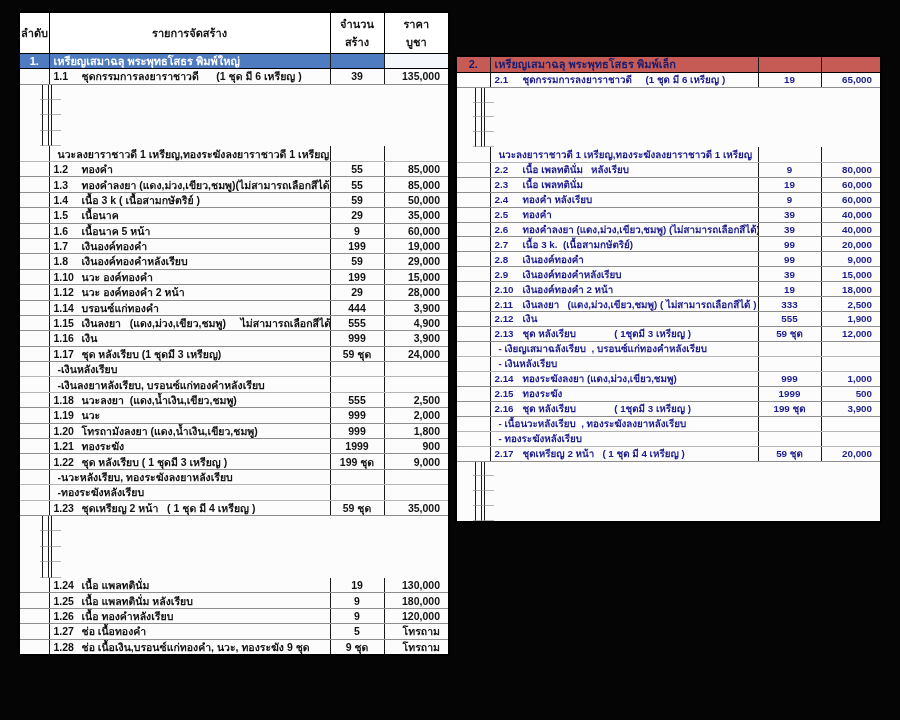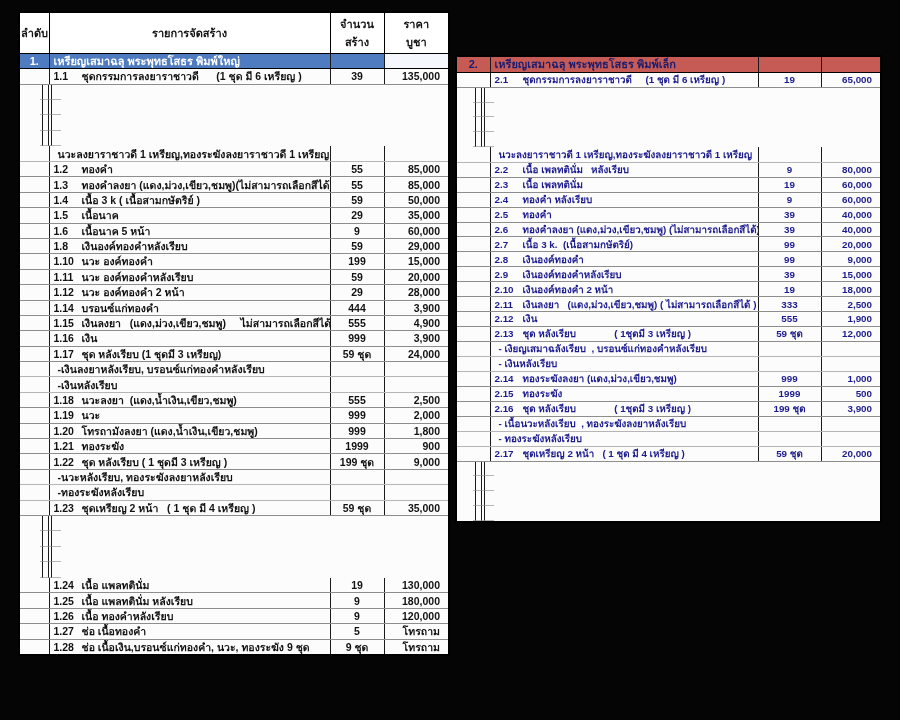--- a/index.html
+++ b/index.html
@@ -130,6 +130,12 @@
           </tr>
           <tr class="item">
             <td class="no"></td>
+            <td class="desc"><span class="ino">1.7</span><span class="itxt">เงินองค์ทองคำ</span></td>
+            <td class="qty">199</td>
+            <td class="price">19,000</td>
+          </tr>
+          <tr class="item">
+            <td class="no"></td>
             <td class="desc"><span class="ino">1.8</span><span class="itxt">เงินองค์ทองคำหลังเรียบ</span></td>
             <td class="qty">59</td>
             <td class="price">29,000</td>

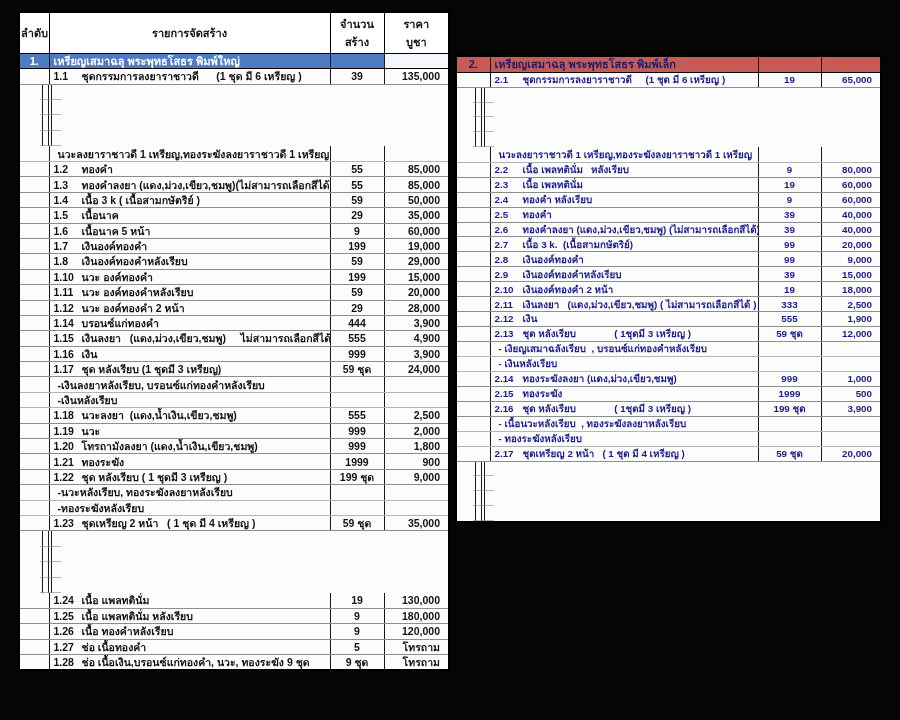--- a/index.html
+++ b/index.html
@@ -148,12 +148,6 @@
           </tr>
           <tr class="item">
             <td class="no"></td>
-            <td class="desc"><span class="ino">1.11</span><span class="itxt">นวะ องค์ทองคำหลังเรียบ</span></td>
-            <td class="qty">59</td>
-            <td class="price">20,000</td>
-          </tr>
-          <tr class="item">
-            <td class="no"></td>
             <td class="desc"><span class="ino">1.12</span><span class="itxt">นวะ องค์ทองคำ 2 หน้า</span></td>
             <td class="qty">29</td>
             <td class="price">28,000</td>

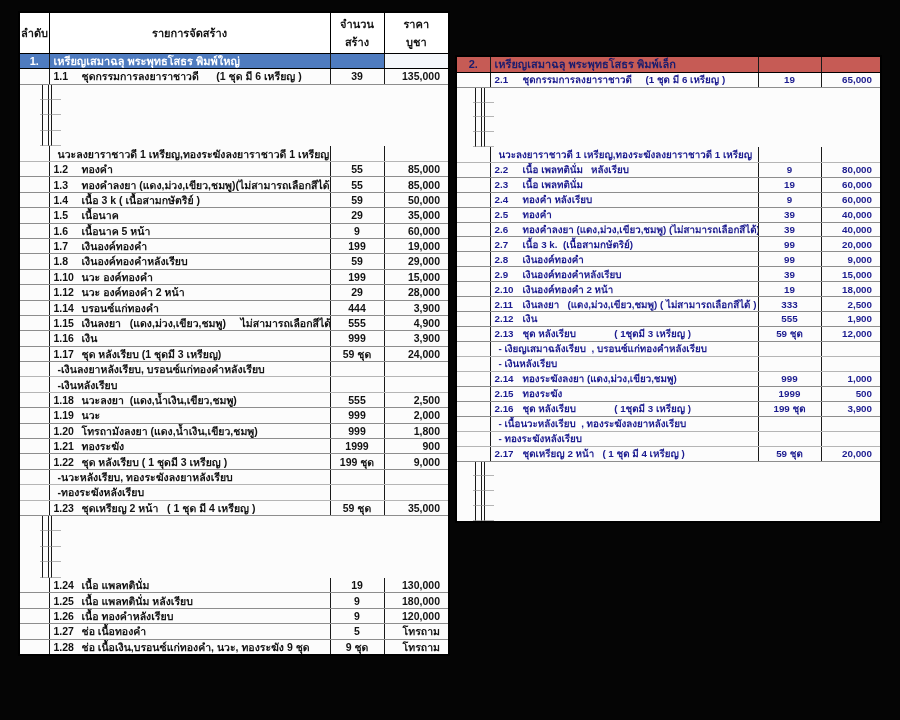--- a/index.html
+++ b/index.html
@@ -178,13 +178,13 @@
           </tr>
           <tr class="note">
             <td class="no"></td>
+            <td class="desc"><div class="notetext">-เงินหลังเรียบ</div></td>
+            <td class="qty"></td>
+            <td class="price"></td>
+          </tr>
+          <tr class="note">
+            <td class="no"></td>
             <td class="desc"><div class="notetext">-เงินลงยาหลังเรียบ, บรอนซ์แก่ทองคำหลังเรียบ</div></td>
-            <td class="qty"></td>
-            <td class="price"></td>
-          </tr>
-          <tr class="note">
-            <td class="no"></td>
-            <td class="desc"><div class="notetext">-เงินหลังเรียบ</div></td>
             <td class="qty"></td>
             <td class="price"></td>
           </tr>

